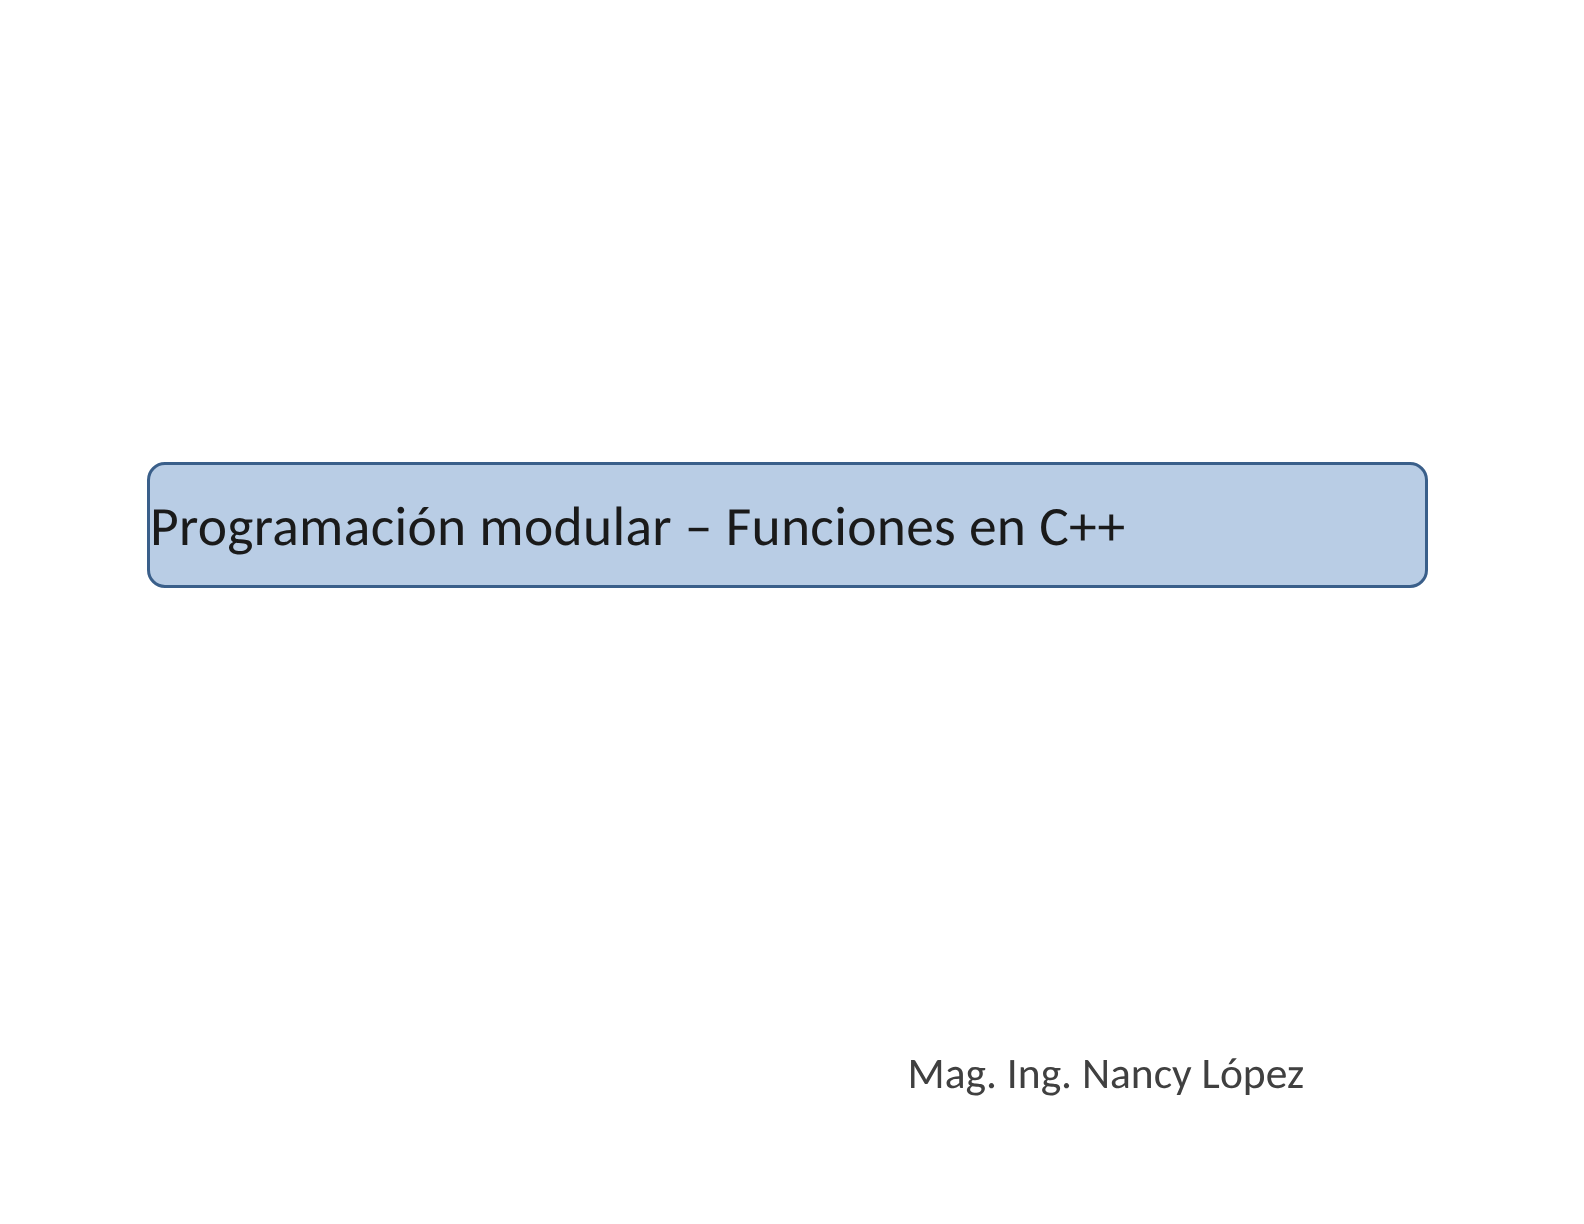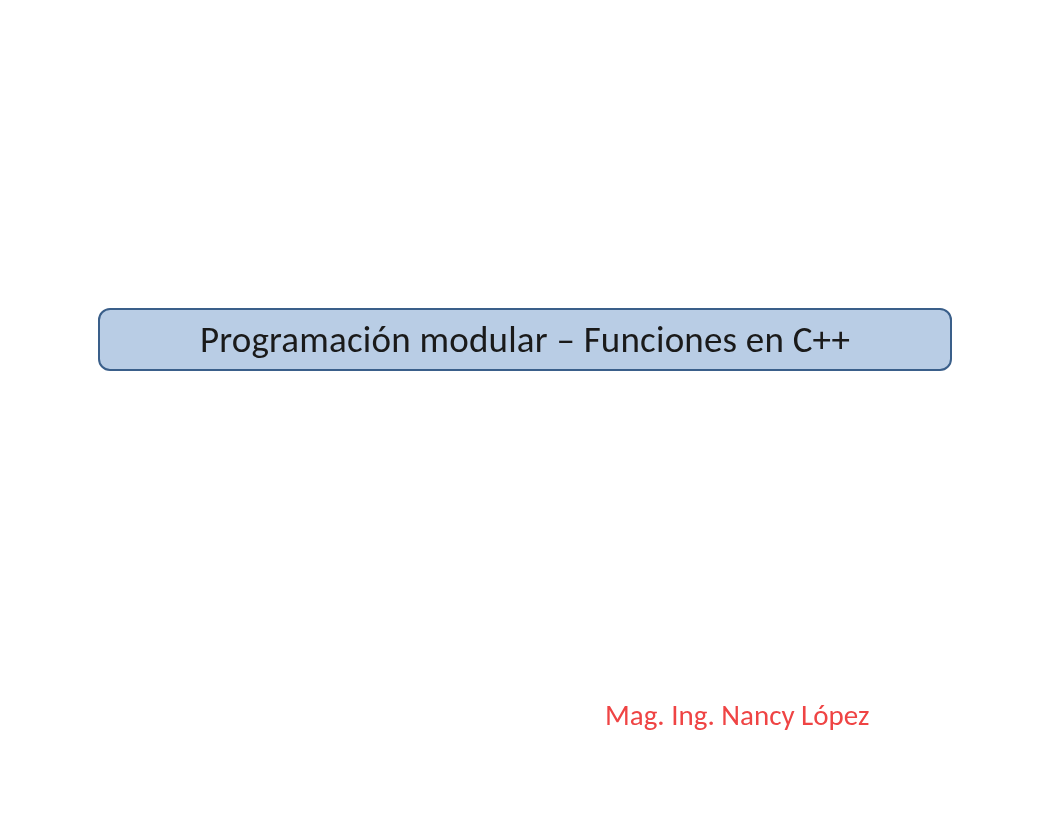--- a/index.html
+++ b/index.html
@@ -20,13 +20,12 @@
       left: 98px;
       top: 308px;
       width: 854px;
-      height: 63px;
+      height: 84px;
       background: #b9cde5;
       border: 2px solid #3a5f8a;
       border-radius: 12px;
       display: flex;
       align-items: center;
-      justify-content: center;
     }
     .title-text {
       font-size: 37px;

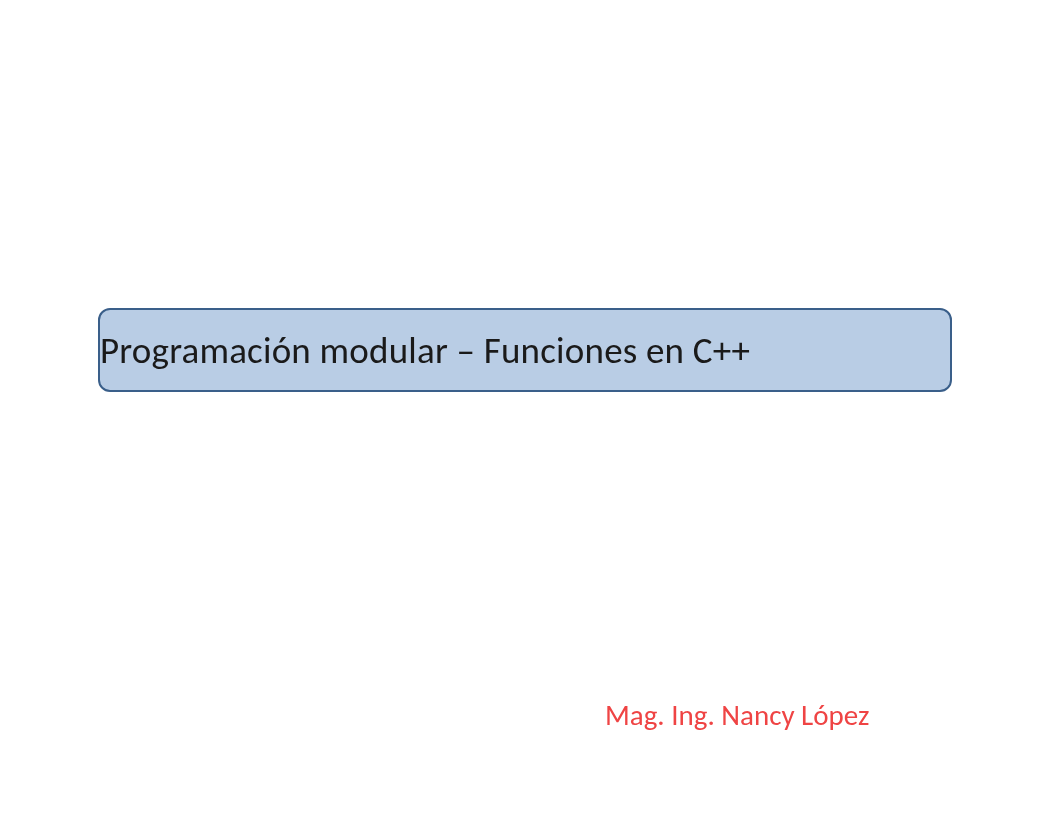--- a/index.html
+++ b/index.html
@@ -38,7 +38,7 @@
       left: 605px;
       top: 697px;
       font-size: 29px;
-      color: #ef4444;
+      color: #404040;
       font-weight: 400;
       text-align: right;
     }

